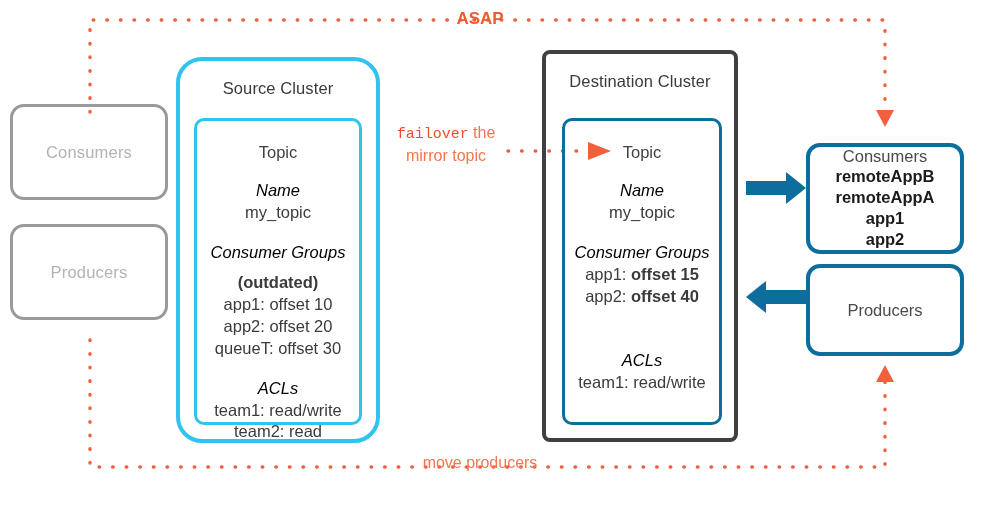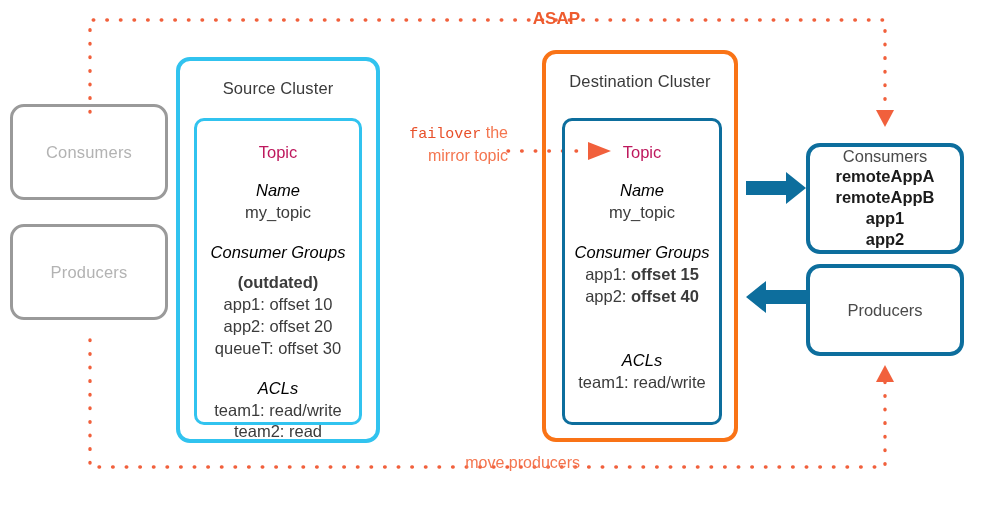--- a/index.html
+++ b/index.html
@@ -109,7 +109,7 @@
   
   .anno {
     position: absolute;
-    text-align: right;
+    text-align: center;
     color: #f1603c;
     line-height: 1.33;
   }

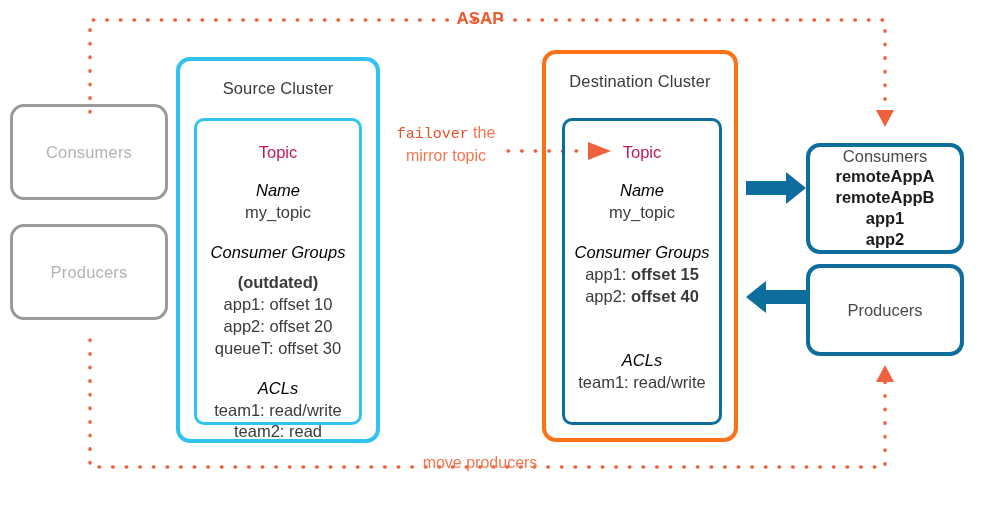--- a/index.html
+++ b/index.html
@@ -42,7 +42,7 @@
   
   .src-outer {
     border: 4px solid #31c3ef;
-    border-radius: 14px;
+    border-radius: 26px;
   }
   .src-inner {
     border: 3px solid #31c3ef;

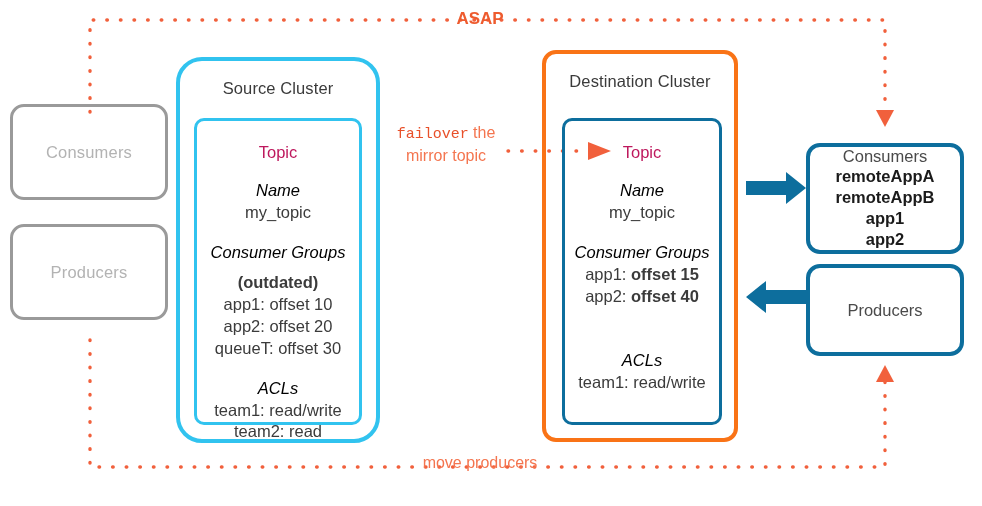--- a/index.html
+++ b/index.html
@@ -51,8 +51,8 @@
 
   
   .dst-outer {
-    border: 4px solid #f97316;
-    border-radius: 14px;
+    border: 4px solid #404040;
+    border-radius: 8px;
   }
   .dst-inner {
     border: 3px solid #0d6e9d;

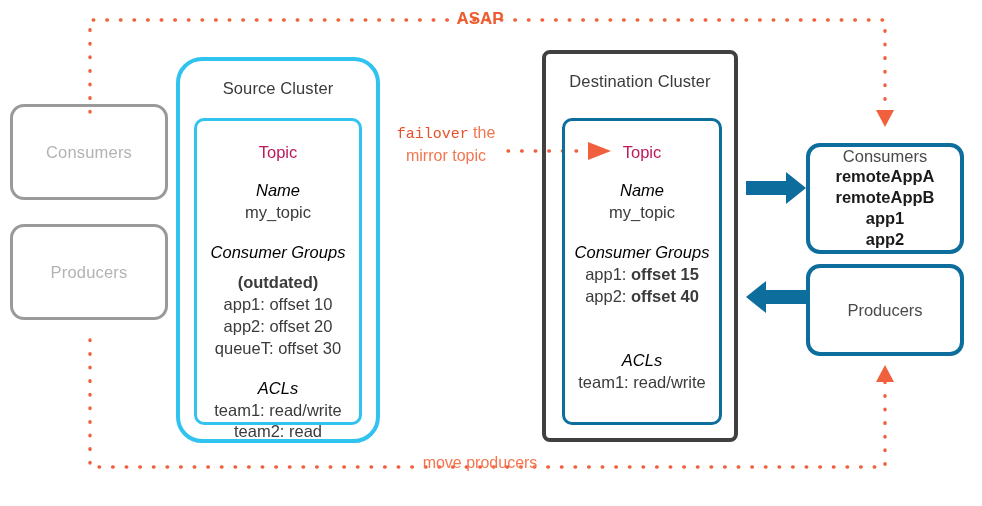--- a/index.html
+++ b/index.html
@@ -73,7 +73,7 @@
   }
   .topic-title {
     font-size: 16.5px;
-    color: #be185d;
+    color: #404040;
     margin-top: 22px;
   }
   .field {

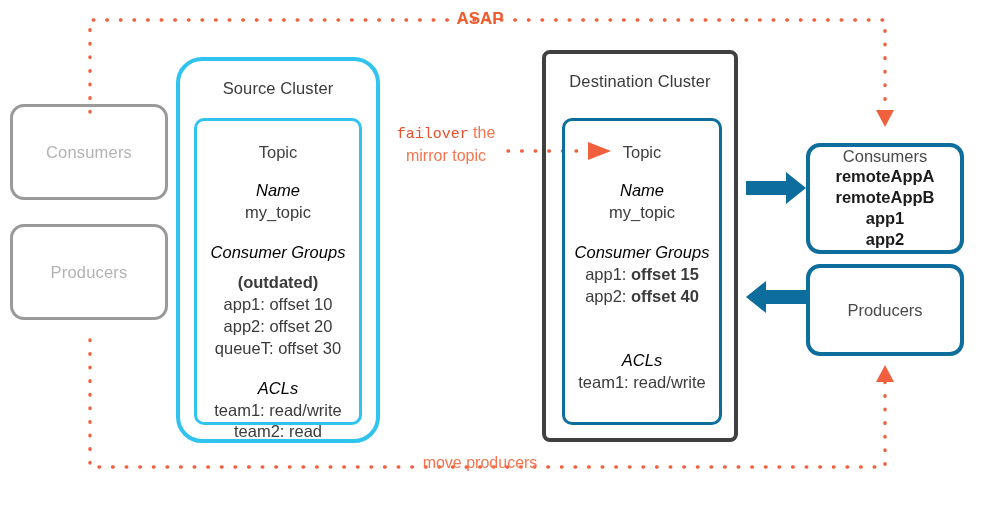--- a/index.html
+++ b/index.html
@@ -232,8 +232,8 @@
 
   <div class="box right-box" style="left:806px; top:143px; width:158px; height:111px;">
     <span class="right-label">Consumers</span>
+    <span class="right-app">remoteAppB</span>
     <span class="right-app">remoteAppA</span>
-    <span class="right-app">remoteAppB</span>
     <span class="right-app">app1</span>
     <span class="right-app">app2</span>
   </div>

